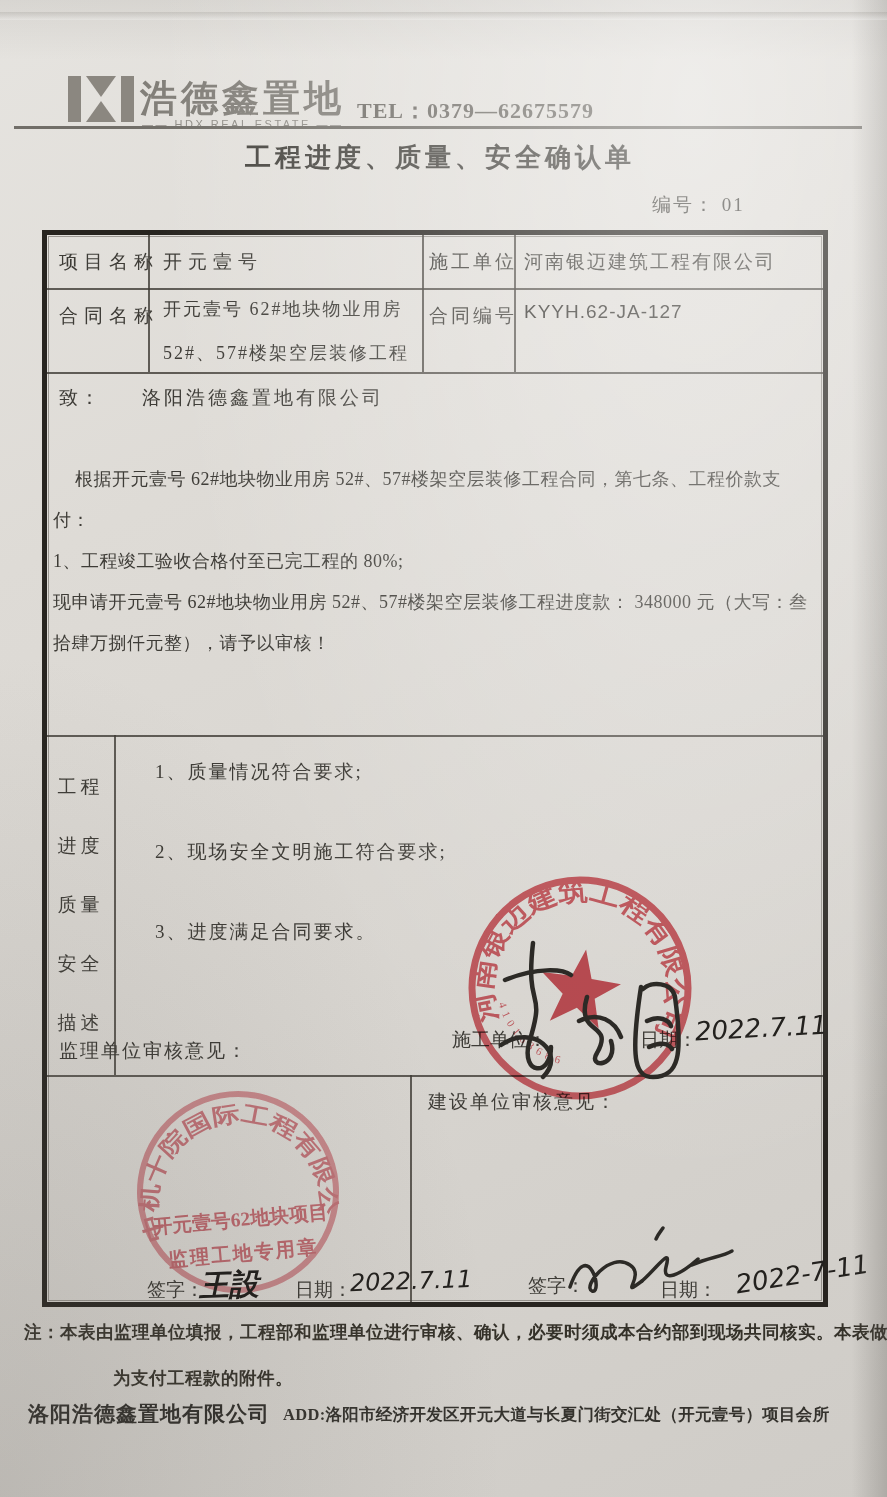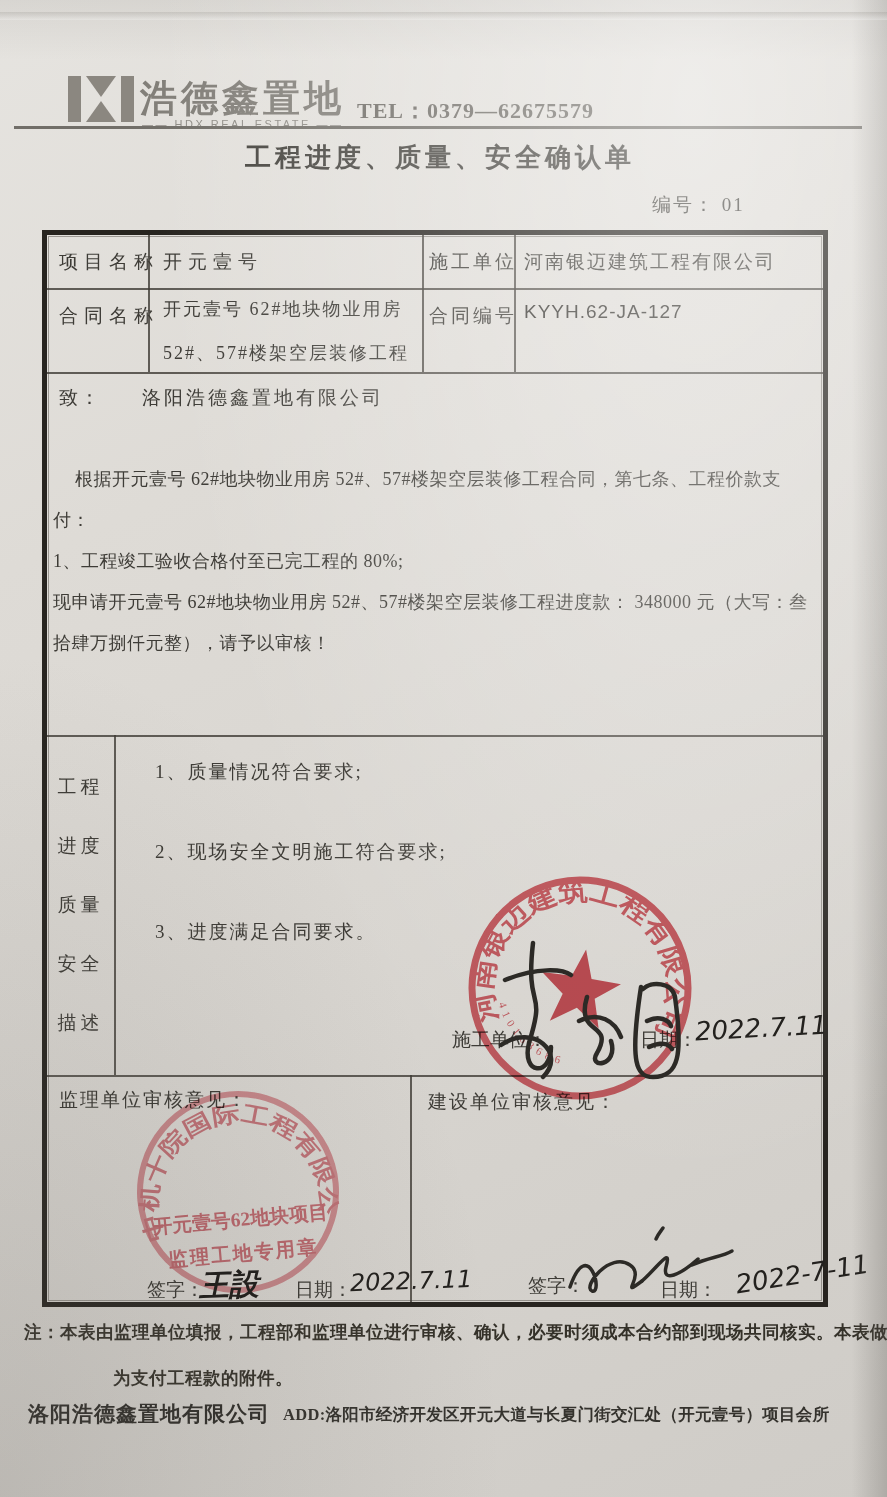--- a/index.html
+++ b/index.html
@@ -137,7 +137,7 @@
       </g>
     </svg>
 
-    <div class="cell" style="left:12px;top:852px;letter-spacing:2px;z-index:1;">监理单位审核意见：</div>
+    <div class="cell" style="left:12px;top:803px;letter-spacing:2px;z-index:1;">监理单位审核意见：</div>
     <svg class="abs stamp" style="left:85px;top:851px;transform:rotate(-5deg);z-index:2;" width="212" height="212" viewBox="0 0 212 212">
       <defs>
           <path id="arcTop2" d="M 29 146 A 82 82 0 1 1 183 146"></path>

